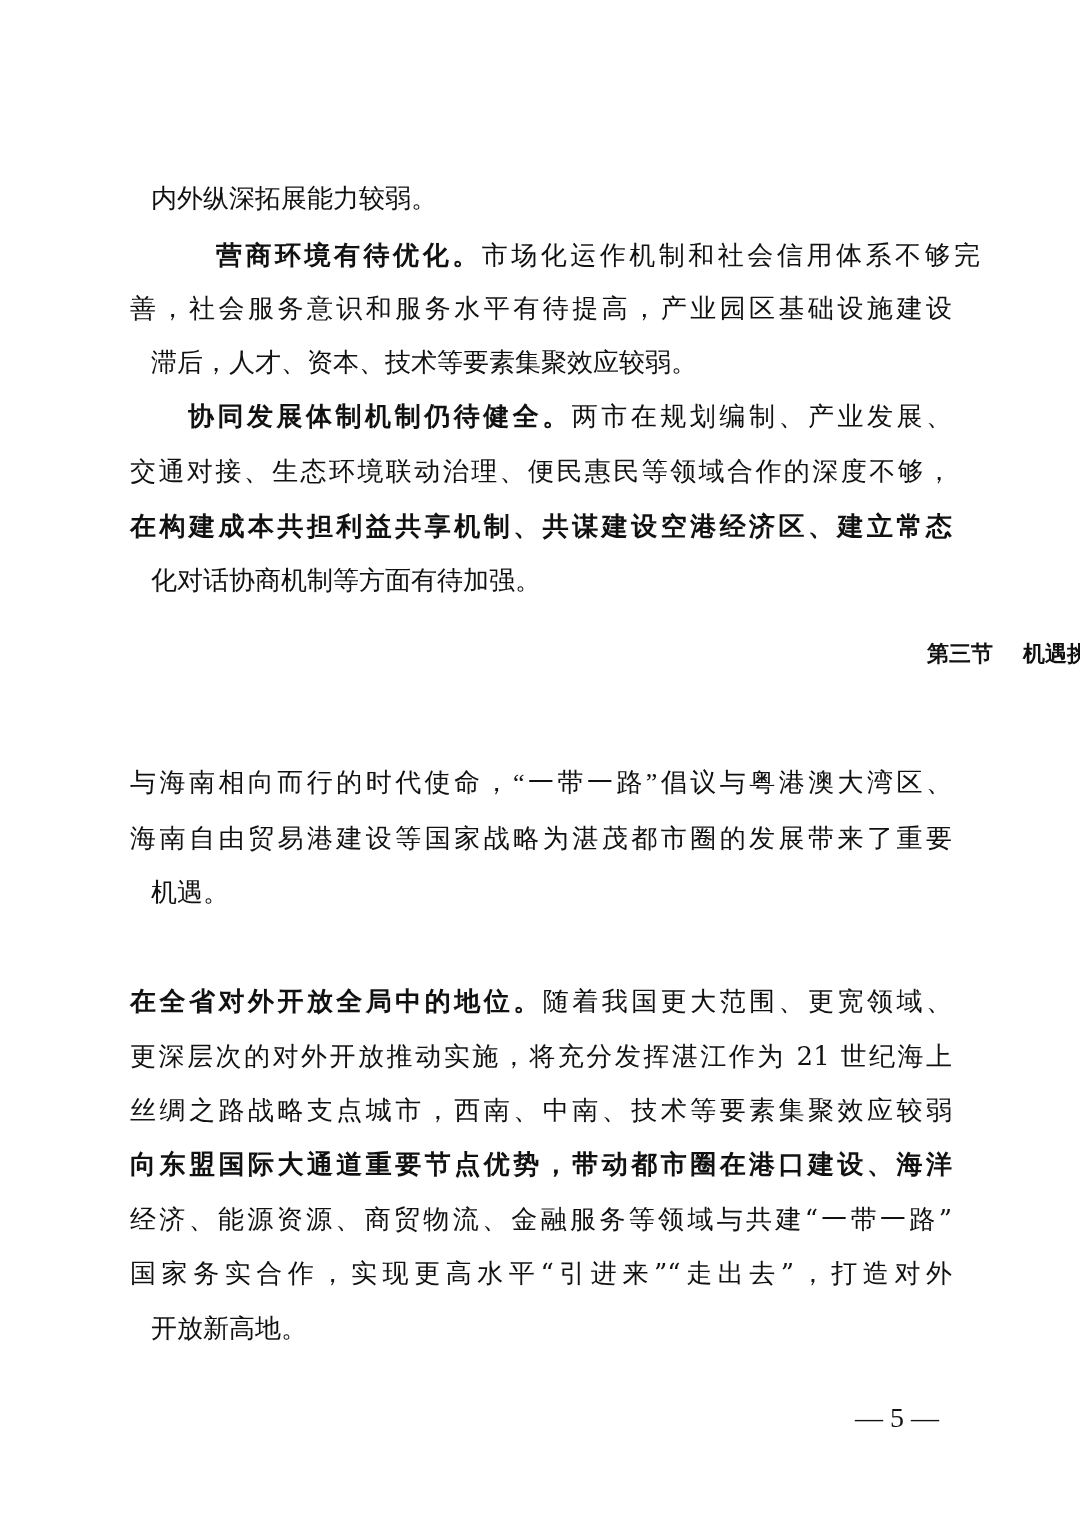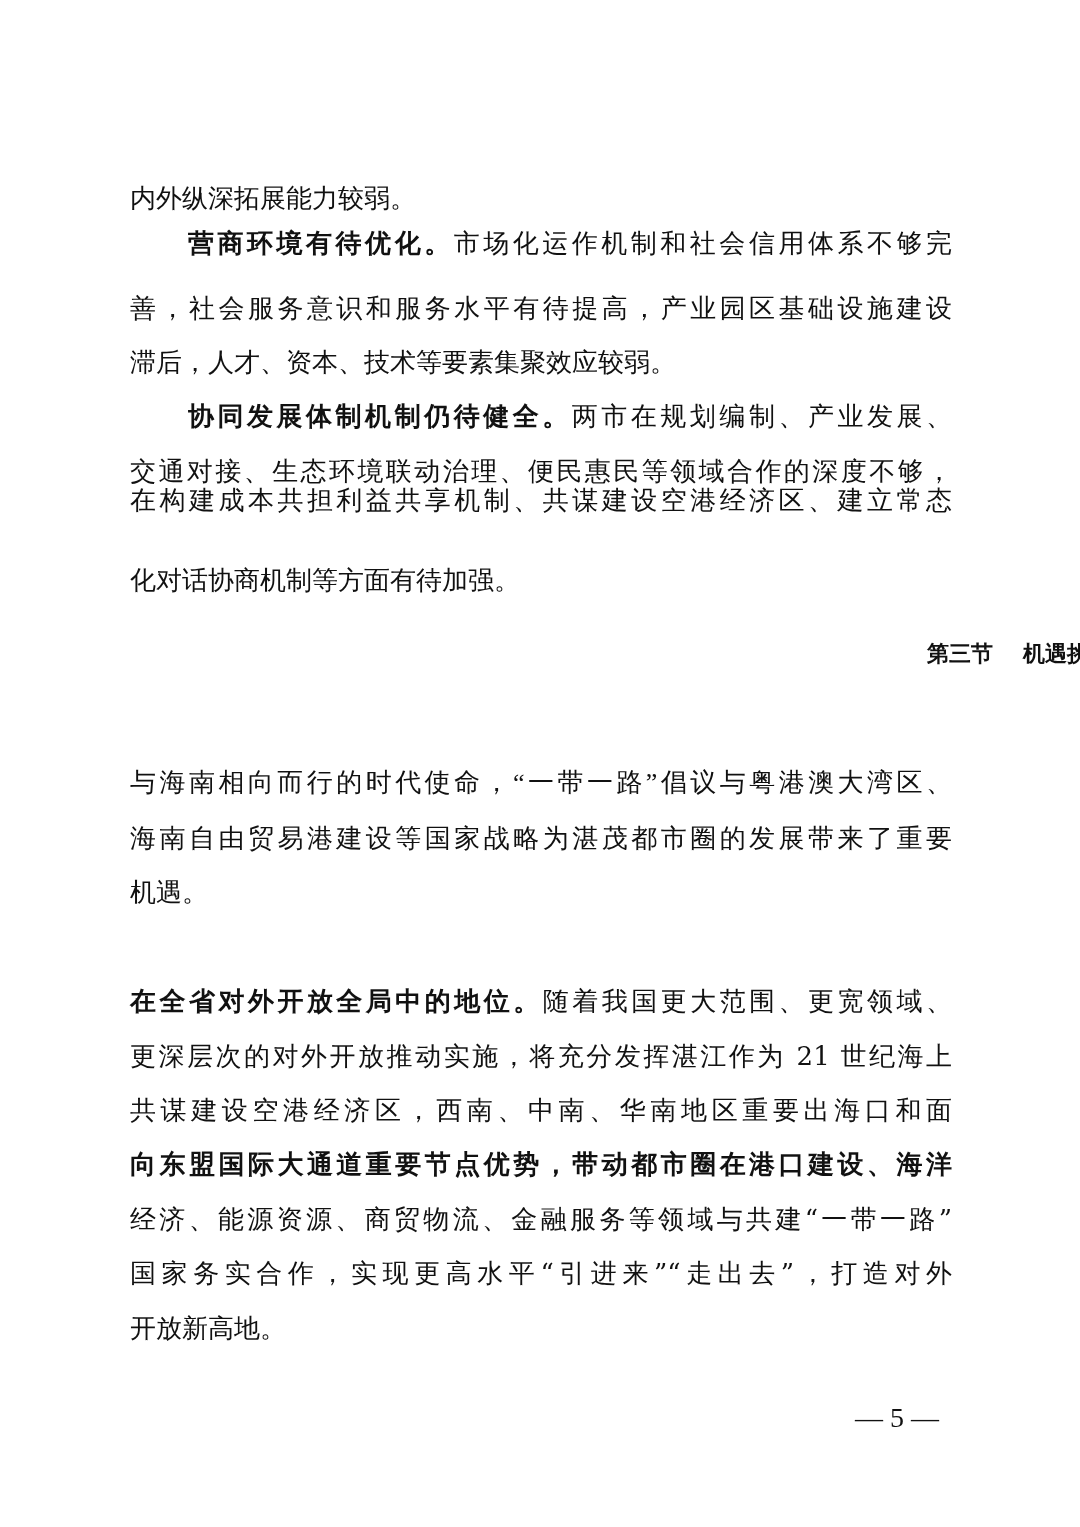--- a/index.html
+++ b/index.html
@@ -9,7 +9,7 @@
   .line { position: absolute; left: 130px; width: 822px; height: 40px;
           font-size: 26px; line-height: 40px; white-space: nowrap;
           text-align: justify; text-align-last: justify; letter-spacing: 0; }
-  .line.last { text-align-last: left; }
+  .line.last { text-align-last: left; margin-left: 21px; }
   .line.indent { left: 188px; width: 764px; }
   .b { font-weight: bold; font-family: "DejaVu Sans", "Liberation Sans", sans-serif; }
   .heading { position: absolute; left: 0; width: 1080px; text-align: right;

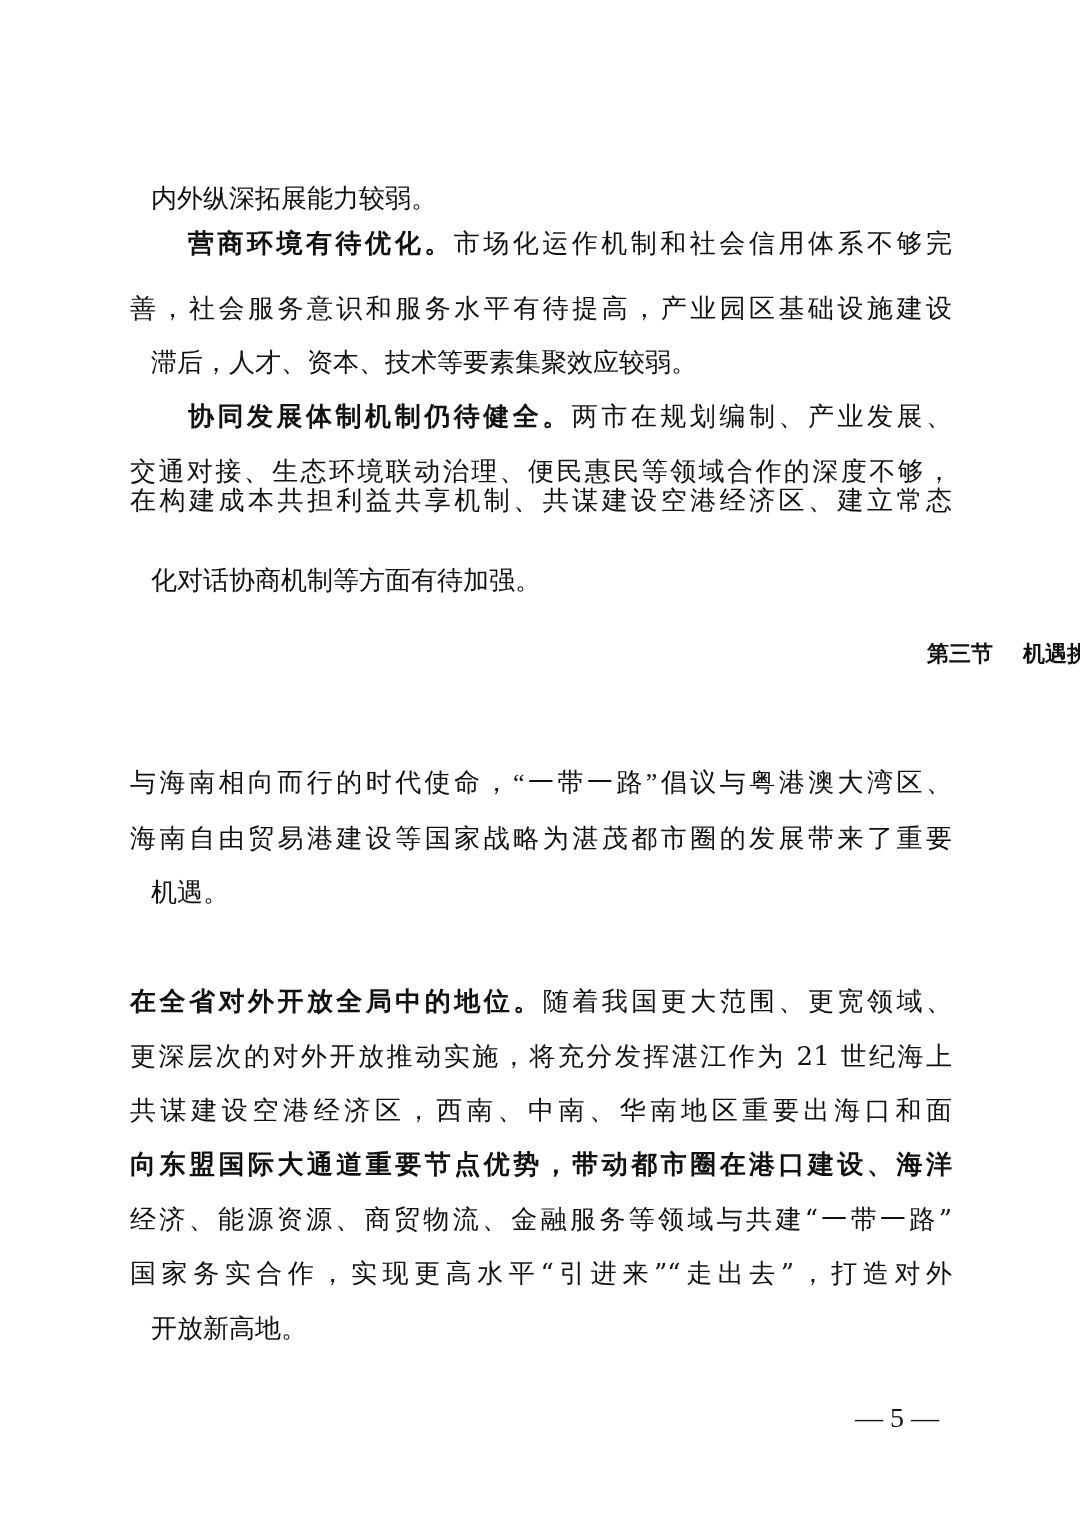--- a/index.html
+++ b/index.html
@@ -26,7 +26,7 @@
 
   <div class="line last" style="top:178px;">内外纵深拓展能力较弱。</div>
 
-  <div class="line indent" style="top:223px;"><span class="b">营商环境有待优化。</span><span>市场化运作机制和社会信用体系不够完</span></div>
+  <div class="line indent" style="top:235px;margin-left:28px;"><span class="b">营商环境有待优化。</span><span>市场化运作机制和社会信用体系不够完</span></div>
   <div class="line" style="top:288px;">善，社会服务意识和服务水平有待提高，产业园区基础设施建设</div>
   <div class="line last" style="top:342px;">滞后，人才、资本、技术等要素集聚效应较弱。</div>
 

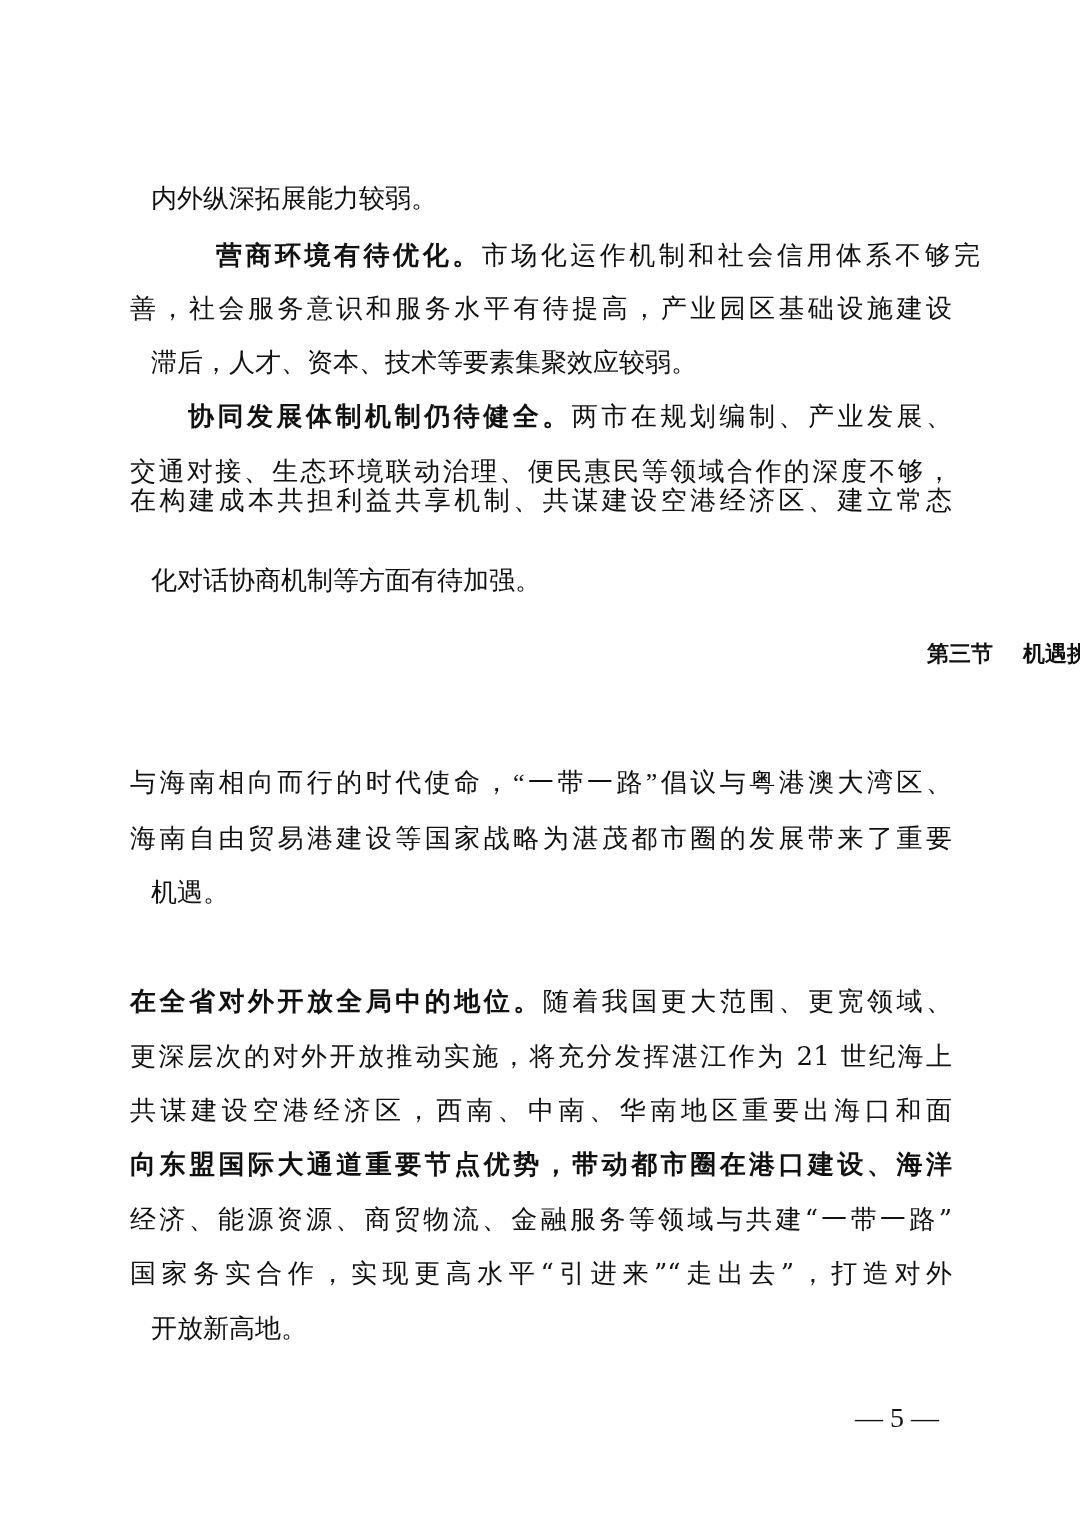--- a/index.html
+++ b/index.html
@@ -32,7 +32,7 @@
 
   <div class="line indent" style="top:396px;"><span class="b">协同发展体制机制仍待健全。</span><span>两市在规划编制、产业发展、</span></div>
   <div class="line" style="top:451px;">交通对接、生态环境联动治理、便民惠民等领域合作的深度不够，</div>
-  <div class="line" style="top:480px;">在构建成本共担利益共享机制、共谋建设空港经济区、建立常态</div>
+  <div class="line" style="top:506px;font-weight:bold;">在构建成本共担利益共享机制、共谋建设空港经济区、建立常态</div>
   <div class="line last" style="top:560px;">化对话协商机制等方面有待加强。</div>
 
   <div class="heading" style="top:634px;"><span>第三节</span><span class="gap"></span><span>机遇挑战</span></div>

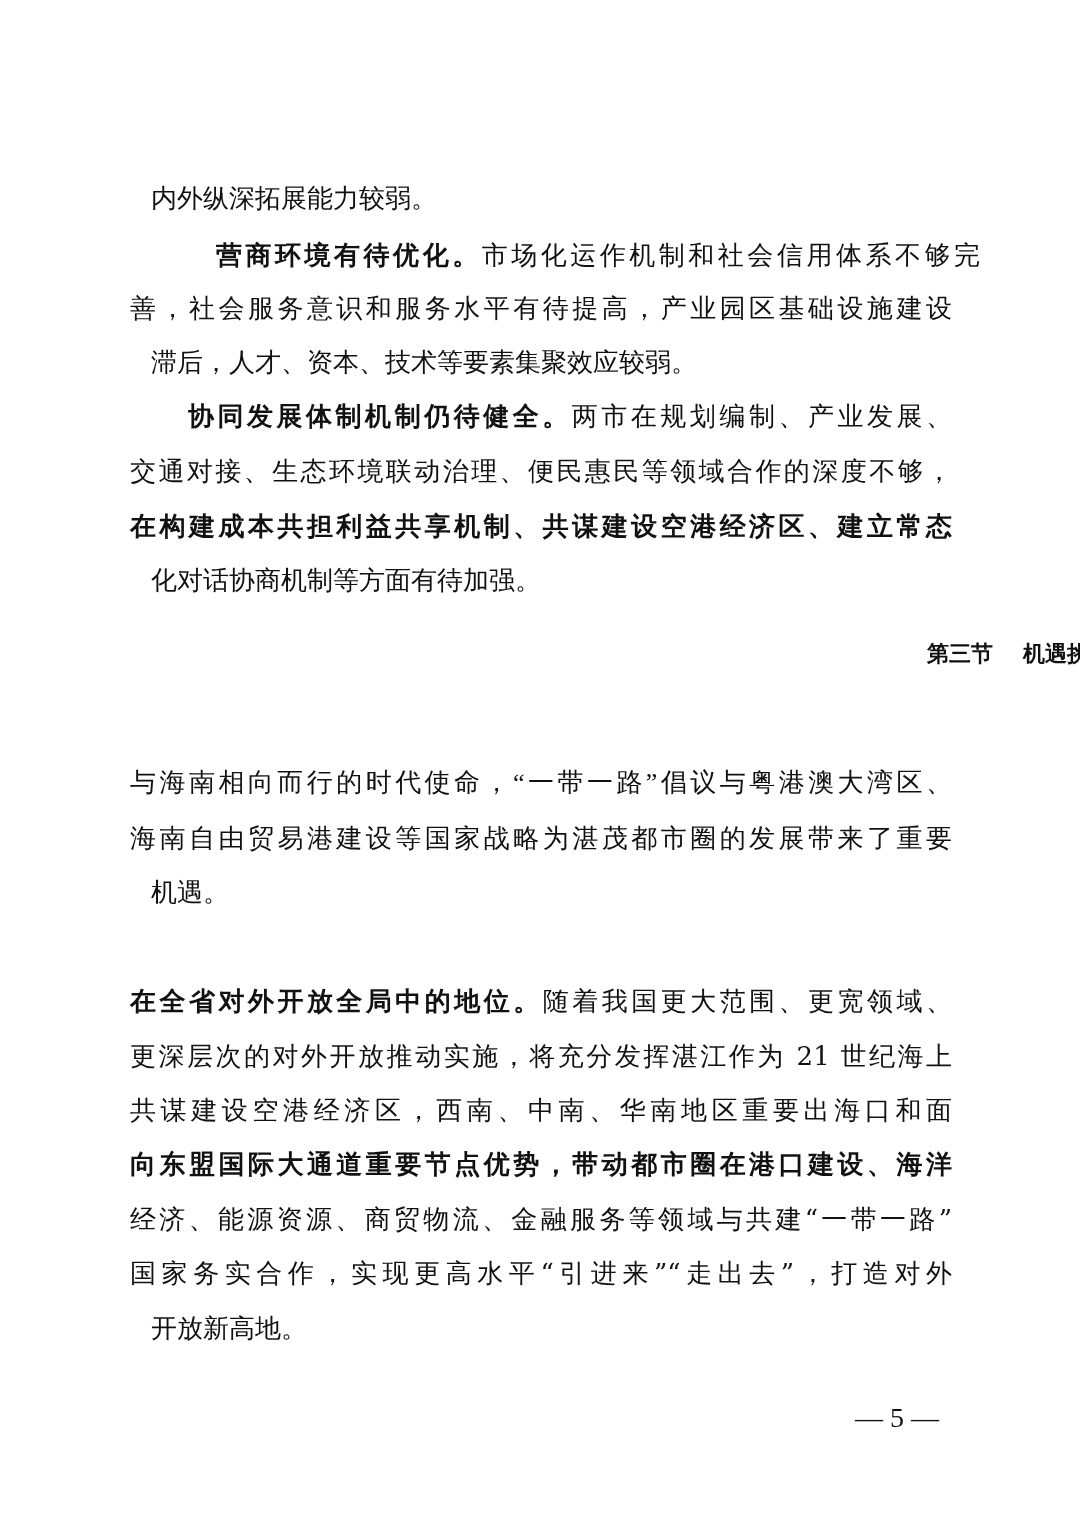--- a/index.html
+++ b/index.html
@@ -43,7 +43,7 @@
 
   <div class="line" style="top:981px;"><span class="b">在全省对外开放全局中的地位。</span><span>随着我国更大范围、更宽领域、</span></div>
   <div class="line" style="top:1036px;">更深层次的对外开放推动实施，将充分发挥湛江作为 21 世纪海上</div>
-  <div class="line" style="top:1090px;">共谋建设空港经济区，西南、中南、华南地区重要出海口和面</div>
+  <div class="line" style="top:1090px;">丝绸之路战略支点城市，西南、中南、技术等要素集聚效应较弱</div>
   <div class="line" style="top:1144px;font-weight:bold;">向东盟国际大通道重要节点优势，带动都市圈在港口建设、海洋</div>
   <div class="line" style="top:1199px;">经济、能源资源、商贸物流、金融服务等领域与共建“一带一路”</div>
   <div class="line" style="top:1253px;">国家务实合作，实现更高水平“引进来”“走出去”，打造对外</div>

